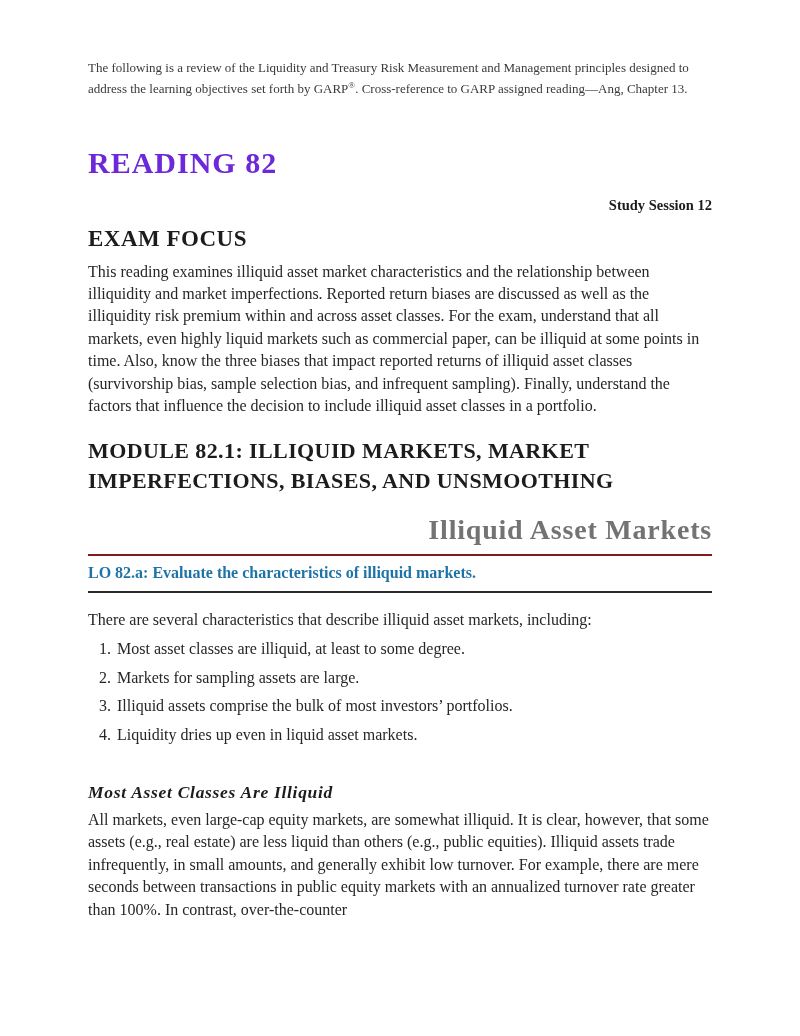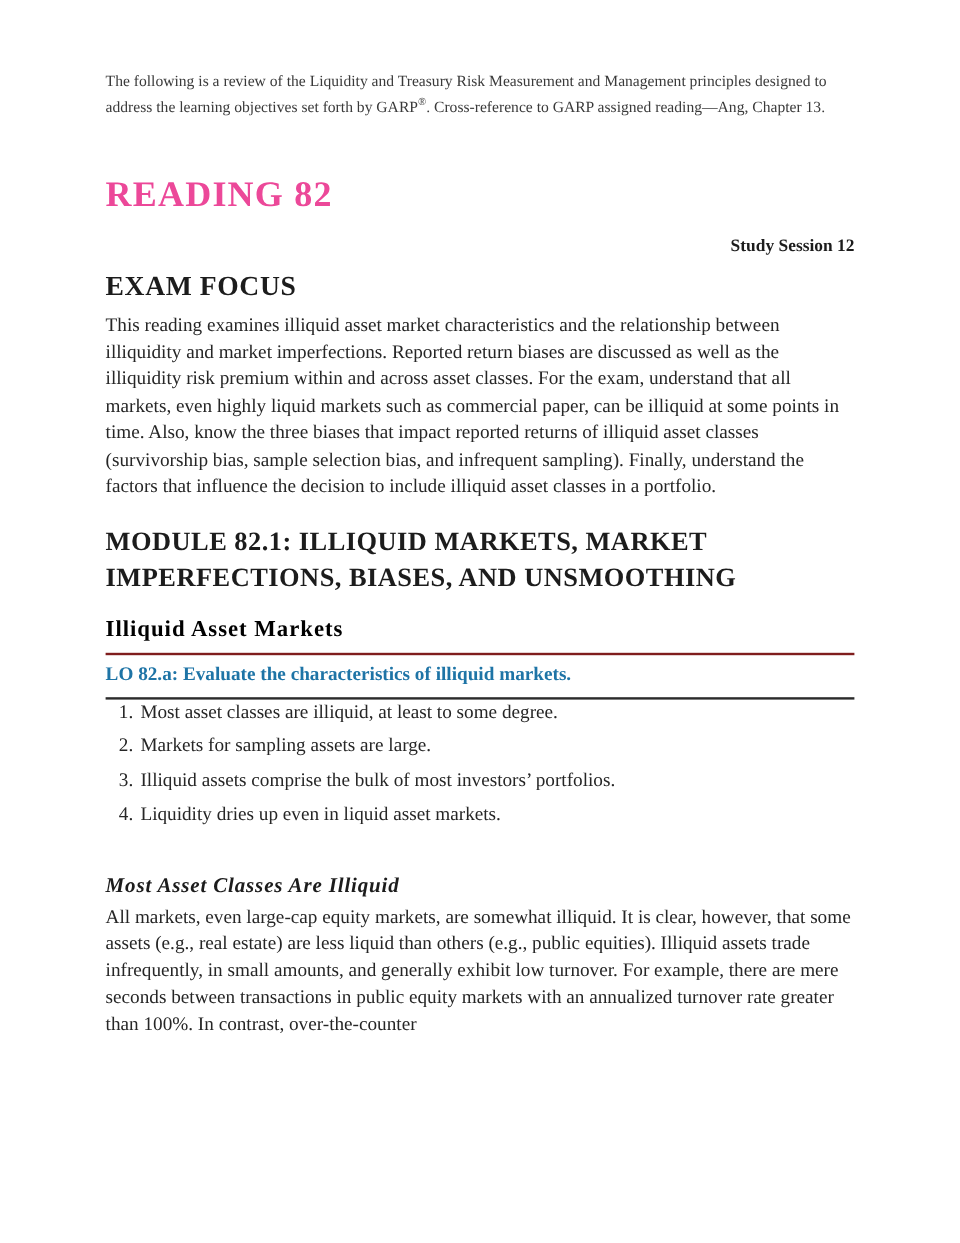--- a/index.html
+++ b/index.html
@@ -32,7 +32,7 @@
     font-size: 30px;
     font-weight: bold;
     letter-spacing: 1px;
-    color: #ec4899;
+    color: #6d28d9;
     margin-bottom: 17px;
   }
   .page-title {

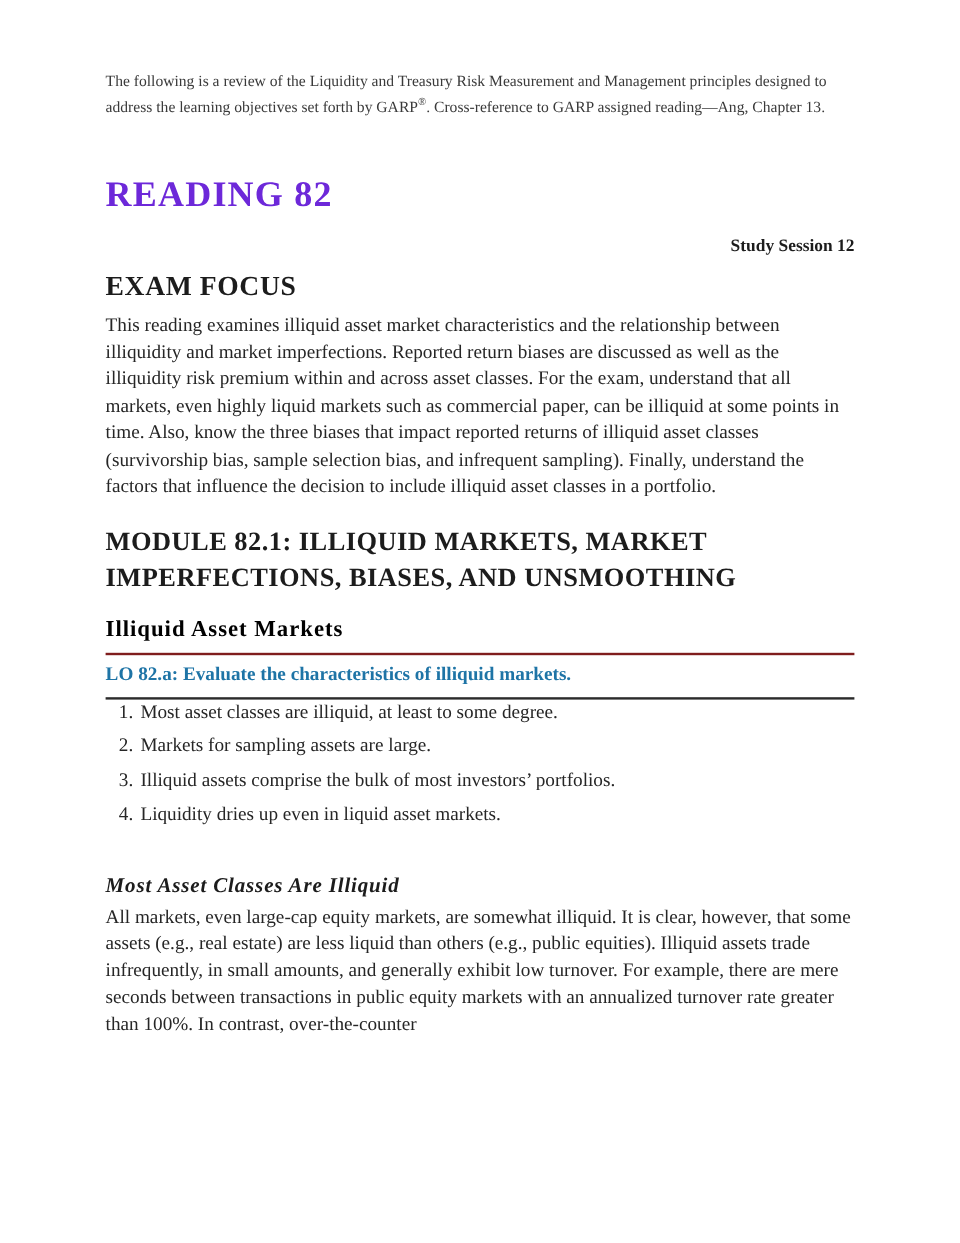--- a/index.html
+++ b/index.html
@@ -72,11 +72,12 @@
     margin-bottom: 19px;
   }
   .h-section {
-    font-size: 19px;
+    font-size: 28px;
     font-weight: bold;
     letter-spacing: 0.8px;
-    color: #000000;
+    color: #737373;
     margin-bottom: 8px;
+    text-align: right;
   }
   .lo-callout {
     border-top: 2px solid #7f1d1d;

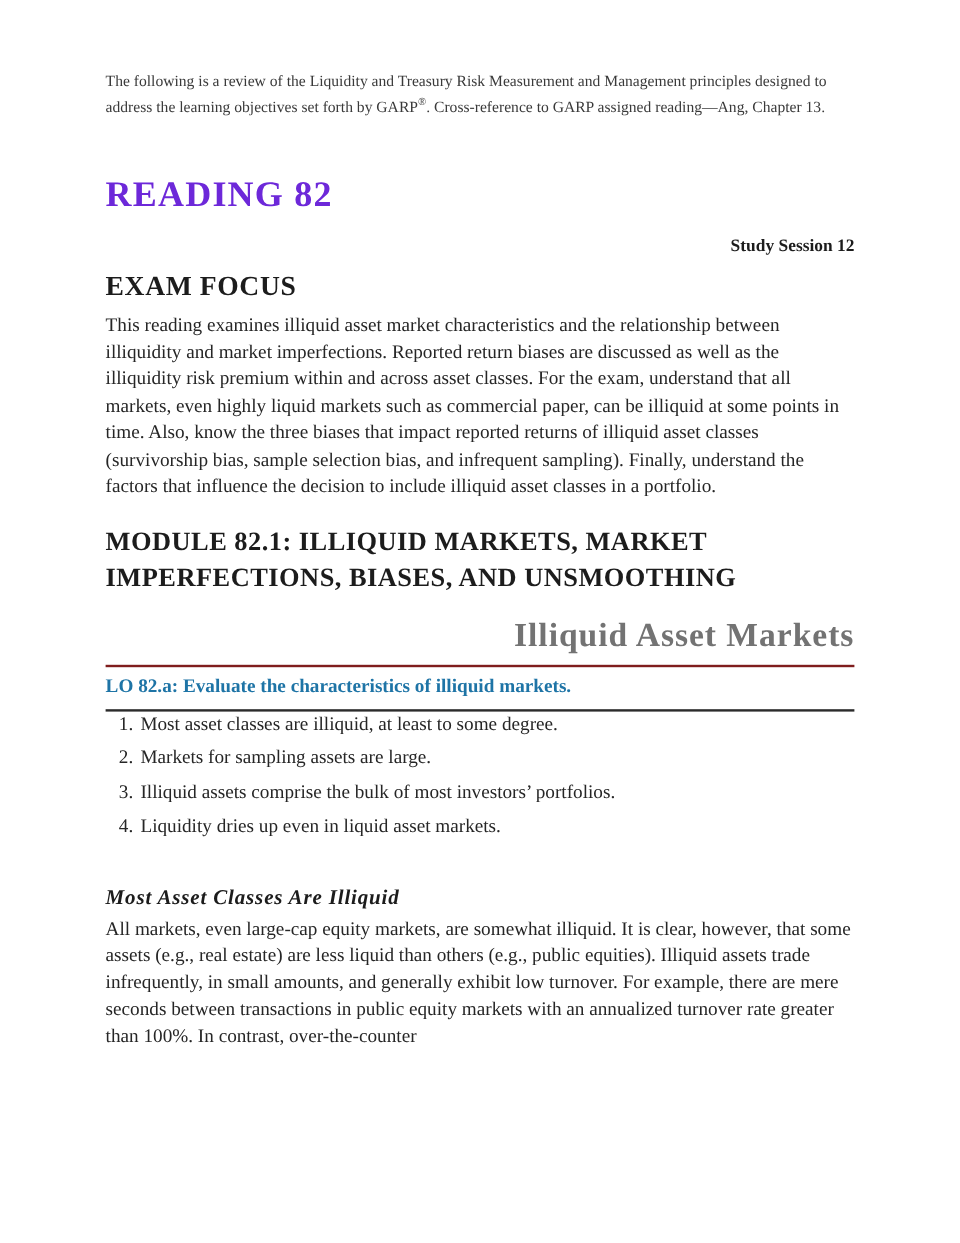--- a/index.html
+++ b/index.html
@@ -135,6 +135,7 @@
     <div class="lo-text">LO 82.a: Evaluate the characteristics of illiquid markets.</div>
   </div>
 
+  <p class="body-p intro-p">There are several characteristics that describe illiquid asset markets, including:</p>
 
   <ol class="char-list">
     <li>Most asset classes are illiquid, at least to some degree.</li>

